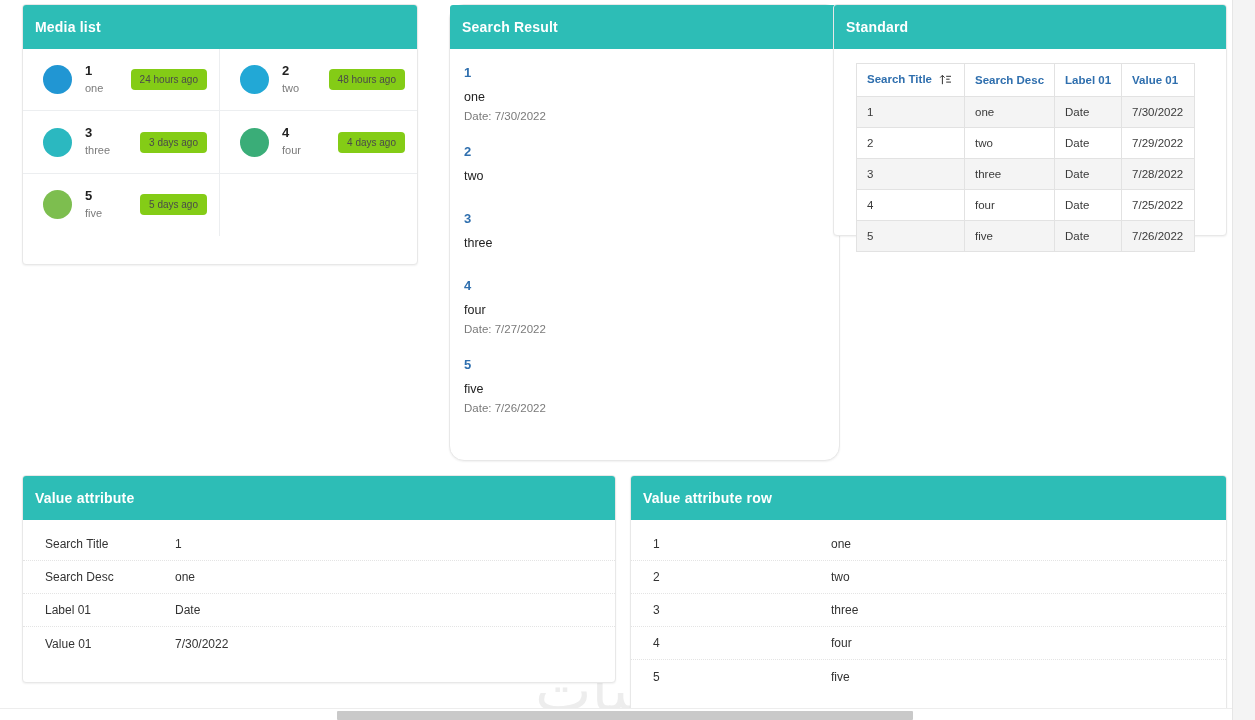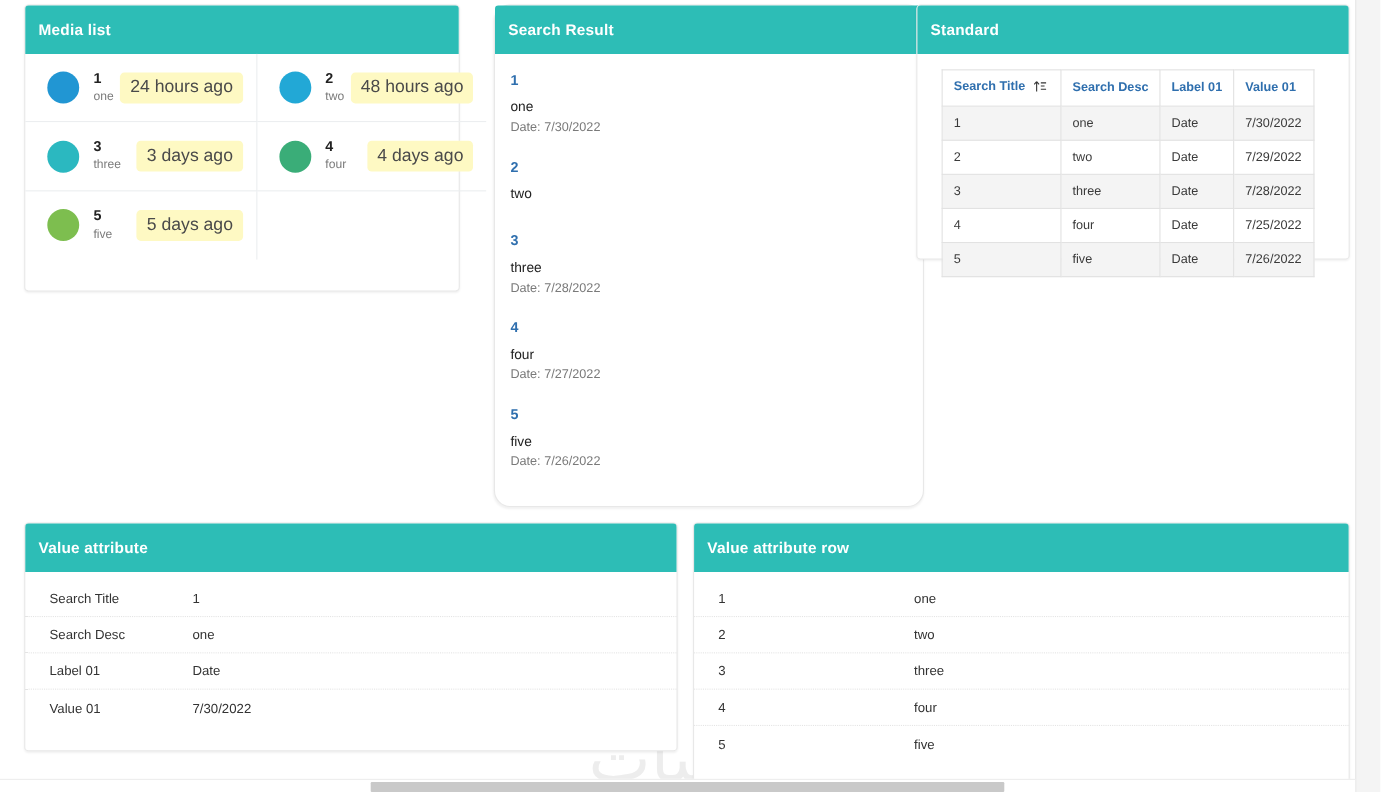--- a/index.html
+++ b/index.html
@@ -93,9 +93,9 @@
   .media-title { font-size: 13px; font-weight: bold; color: #222; line-height: 1.3; }
   .media-sub { font-size: 11px; color: #7b7b7b; line-height: 1.5; }
   .time-badge {
-    background: #fef9c3;
+    background: #84cc16;
     color: #4a4a4a;
-    font-size: 16px;
+    font-size: 10px;
     padding: 5px 9px;
     border-radius: 4px;
     white-space: nowrap;

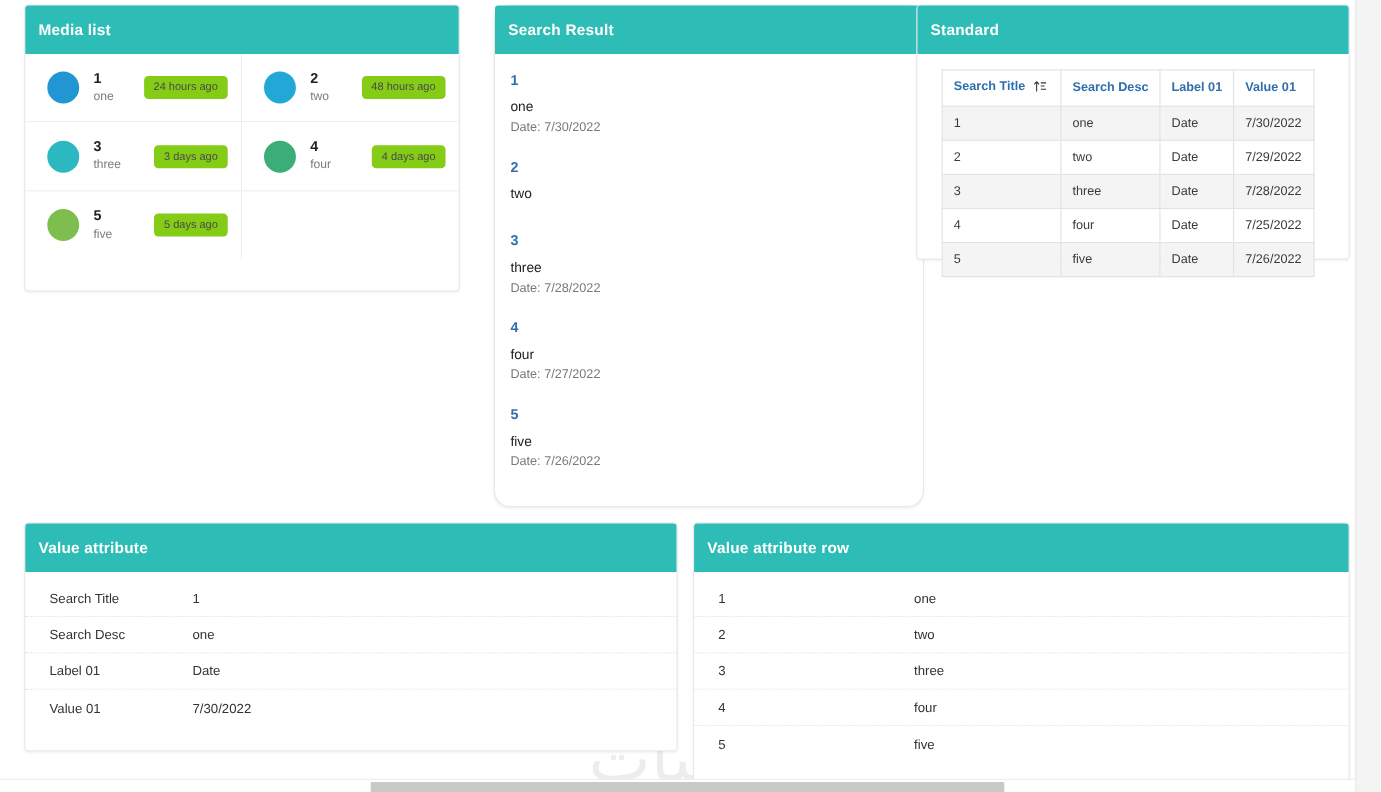--- a/index.html
+++ b/index.html
@@ -283,7 +283,6 @@
         <div class="sr-item">
           <a class="sr-link" href="#">3</a>
           <div class="sr-desc">three</div>
-          <div class="sr-date">Date: 7/28/2022</div>
         </div>
 
         <div class="sr-item">

